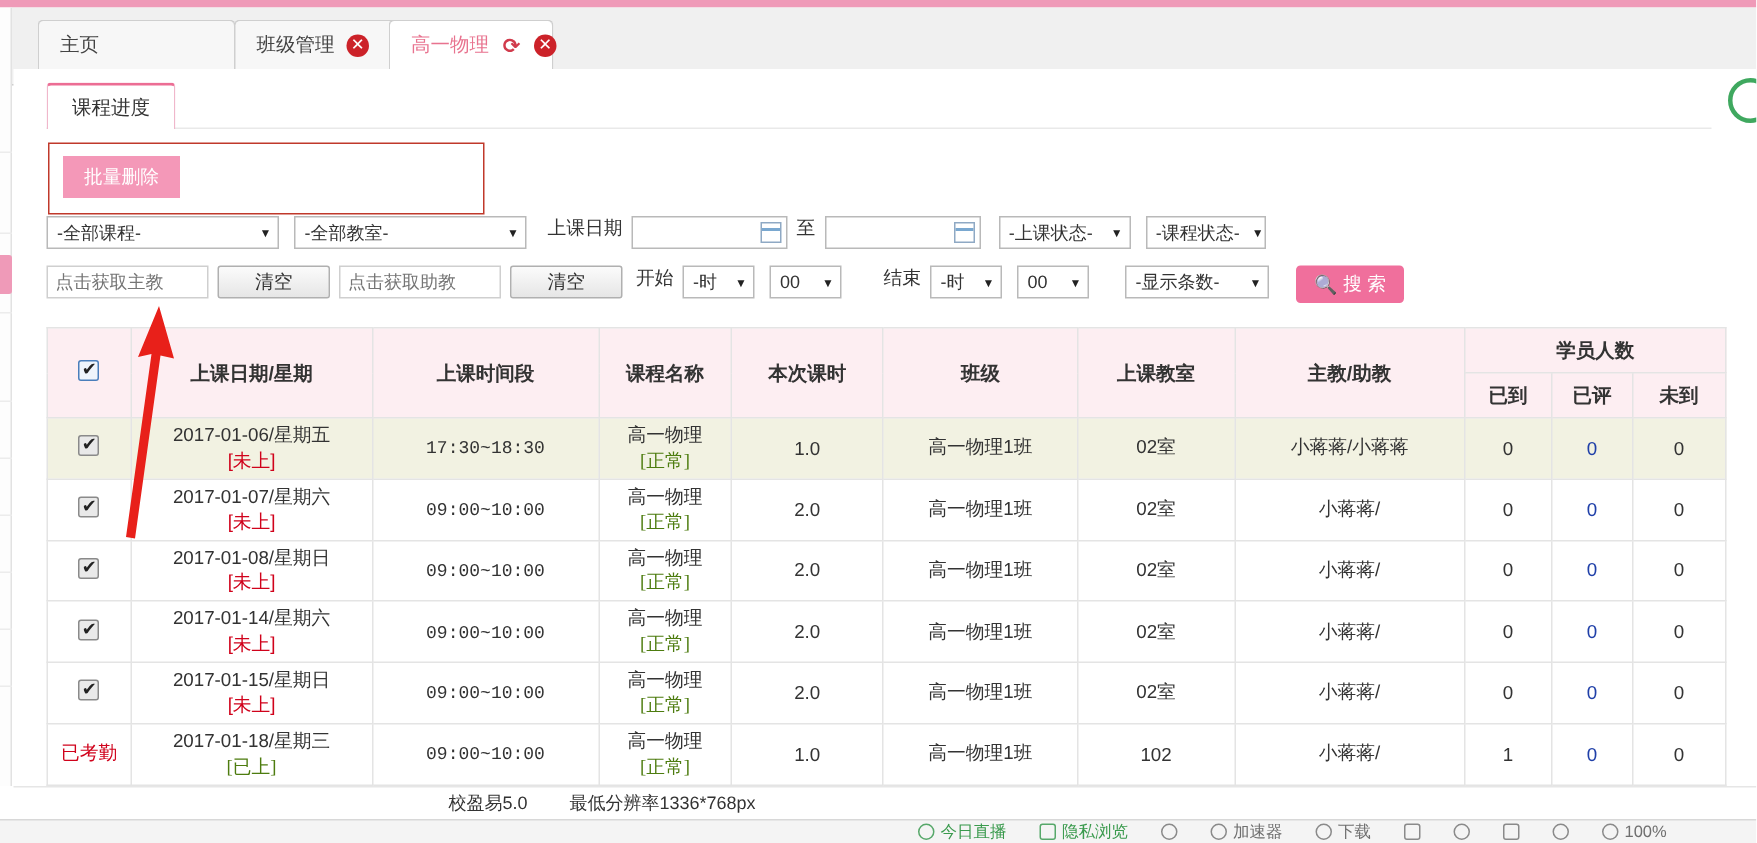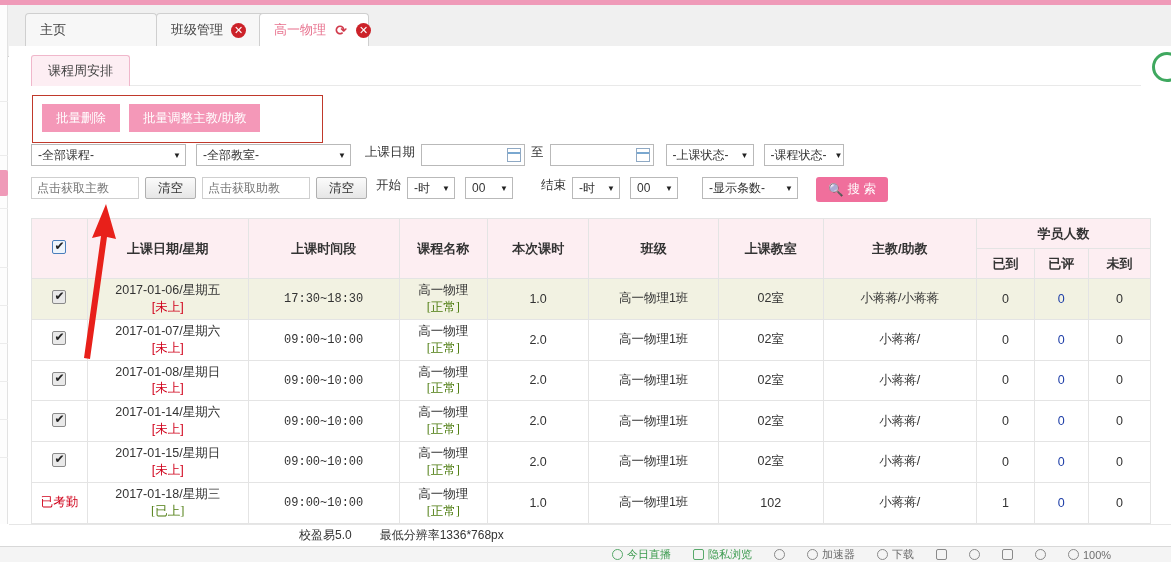--- a/index.html
+++ b/index.html
@@ -249,6 +249,9 @@
     <div class="mtab-underline"></div>
 
     <div class="mtabs">
+      <div class="mtab active">
+        <span>课程进度</span>
+      </div>
       <div class="mtab">
         <span>课程周安排</span>
       </div>

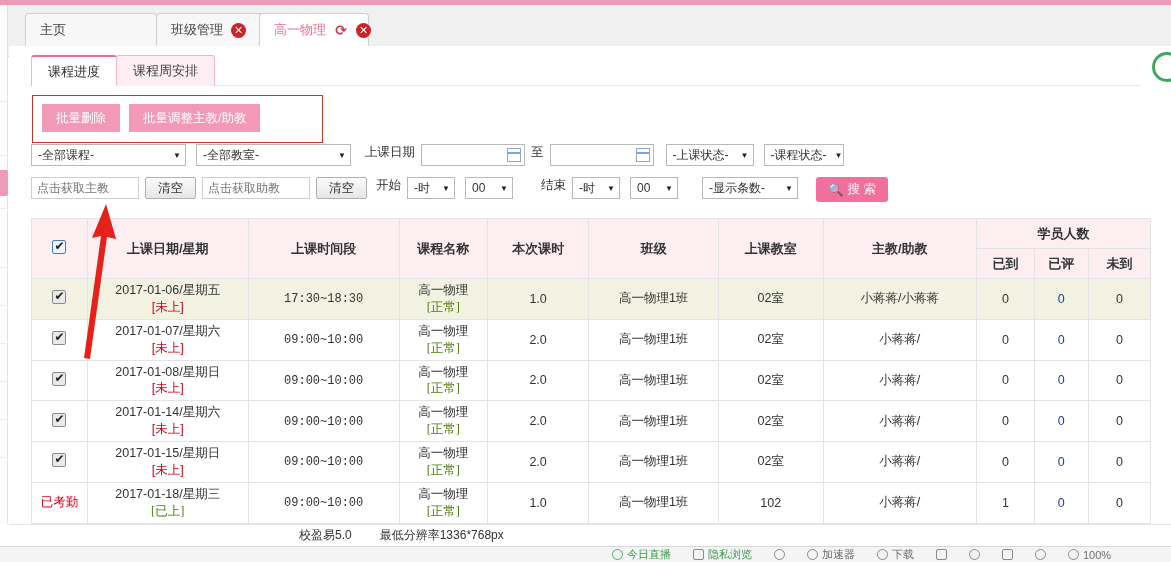--- a/index.html
+++ b/index.html
@@ -251,9 +251,6 @@
     <div class="mtabs">
       <div class="mtab active">
         <span>课程进度</span>
-      </div>
-      <div class="mtab">
-        <span>课程周安排</span>
       </div>
     </div>
 

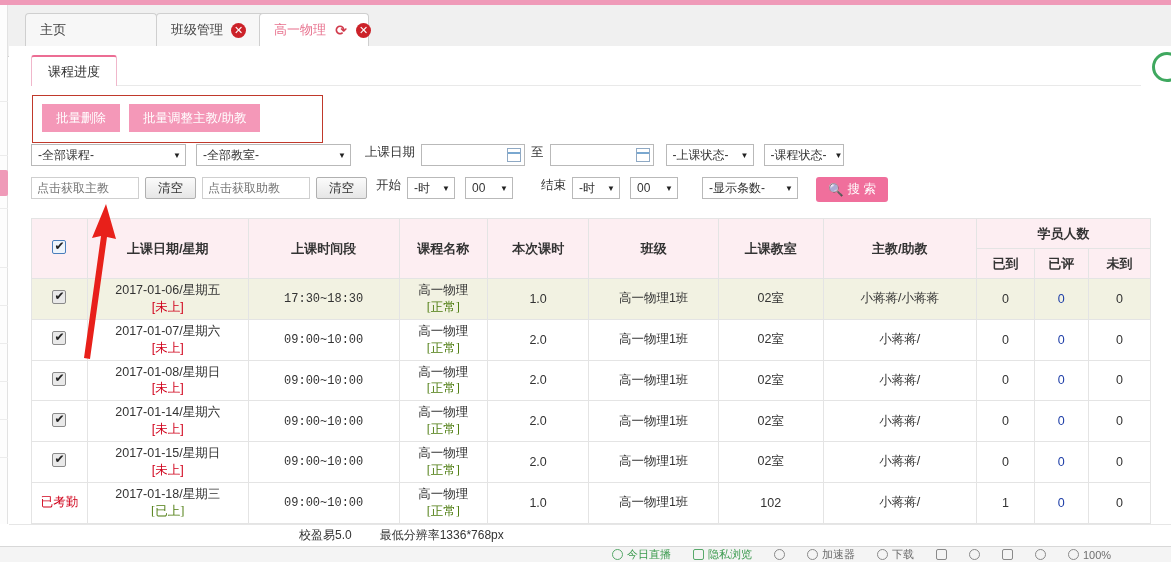--- a/index.html
+++ b/index.html
@@ -257,7 +257,6 @@
     <div class="hl-box"></div>
     <div class="batch-row">
       <button class="btn-pink">批量删除</button>
-      <button class="btn-pink">批量调整主教/助教</button>
     </div>
 
     <div class="filters">

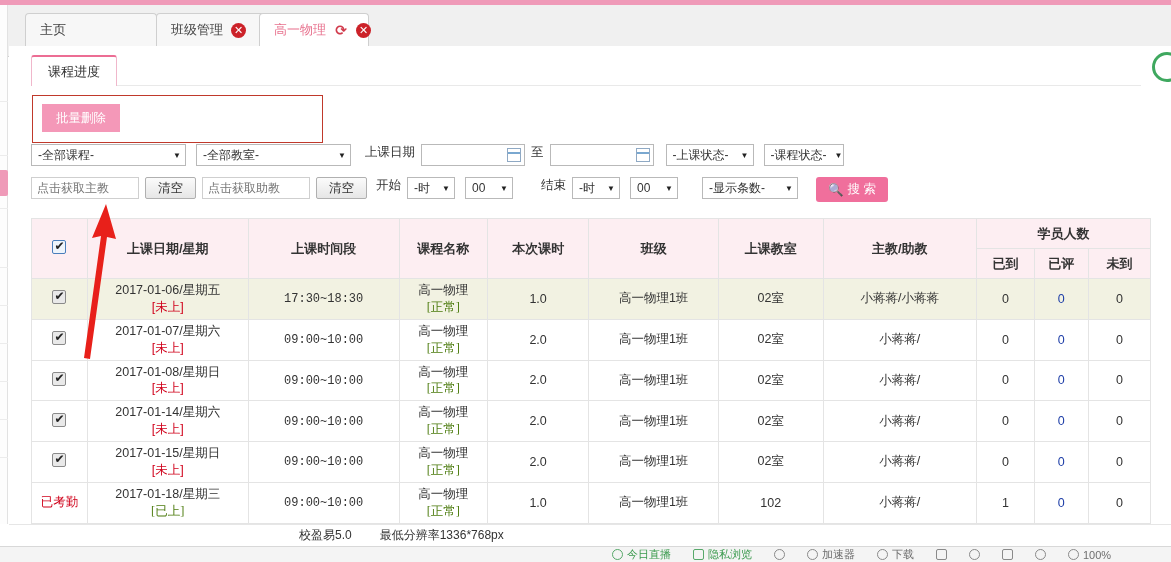--- a/index.html
+++ b/index.html
@@ -136,7 +136,7 @@
   .btn-gray {
     height: 22px; border: 1px solid #b0b0b0; border-radius: 2px;
     background: linear-gradient(#fbfbfb, #e6e6e6);
-    font-size: 12.5px; color: #333; padding: 0 12px; cursor: pointer;
+    font-size: 12.5px; color: #333; padding: 0 24px; cursor: pointer;
     font-family: "Liberation Sans", sans-serif;
   }
   .btn-search {

